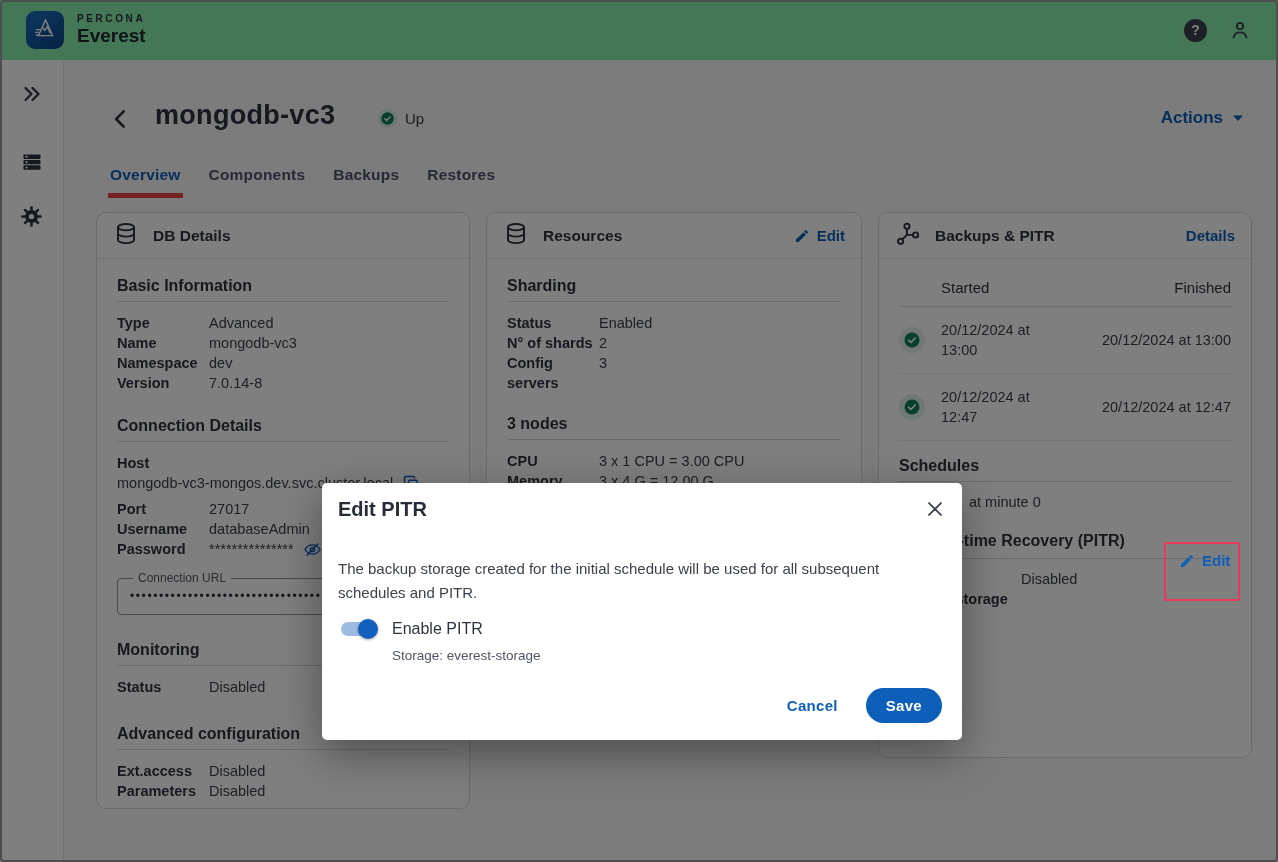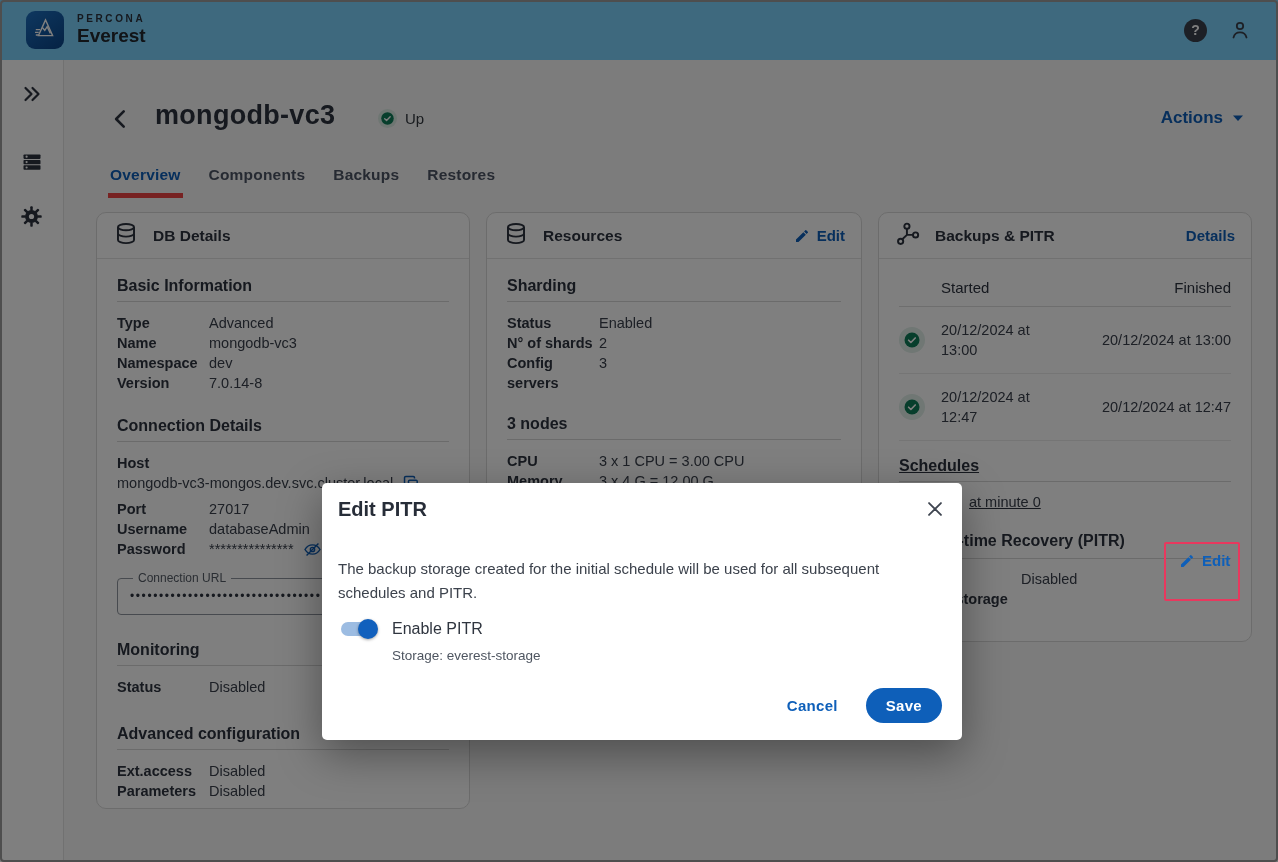--- a/index.html
+++ b/index.html
@@ -9,7 +9,7 @@
   .frame { position:absolute; inset:0; border:2px solid #4e4e4e; border-radius:4px; z-index:70; pointer-events:none; }
 
   
-  .topbar { position:absolute; top:0; left:0; right:0; height:60px; background:#7dd3fc;
+  .topbar { position:absolute; top:0; left:0; right:0; height:60px; background:#86efac;
             display:flex; align-items:center; padding:0 26px; z-index:2; }
   .logo-box { width:38px; height:38px; border-radius:9px;
               background:linear-gradient(145deg,#1d6fc0,#0a4487); display:flex;

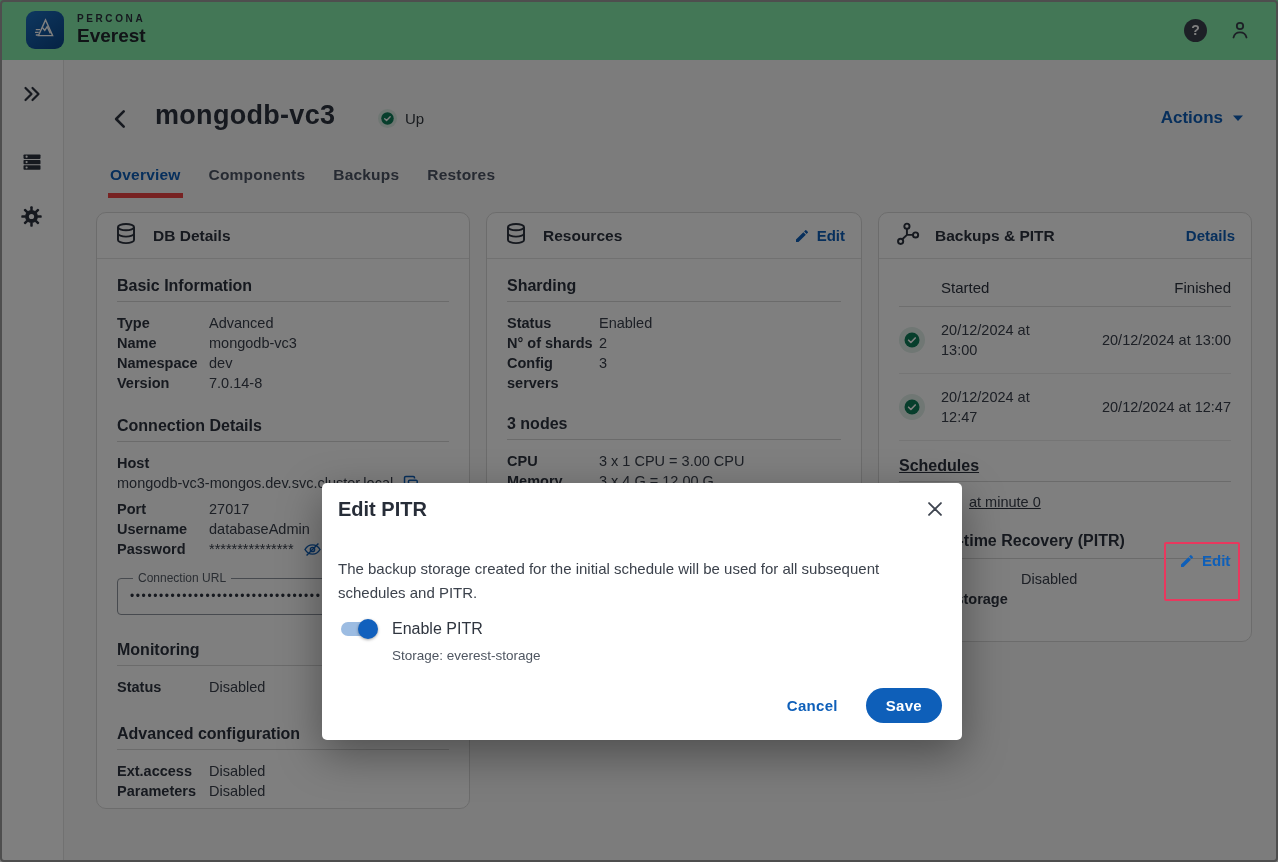--- a/index.html
+++ b/index.html
@@ -42,7 +42,7 @@
   .card { position:absolute; background:#fff; border:1px solid #d9d9d9; border-radius:10px; overflow:hidden; }
   .card1 { left:96px;  top:212px; width:374px; height:597px; }
   .card2 { left:486px; top:212px; width:376px; height:322px; }
-  .card3 { left:878px; top:212px; width:374px; height:430px; }
+  .card3 { left:878px; top:212px; width:374px; height:546px; }
   .card-head { display:flex; align-items:center; gap:14px; height:46px; padding:0 16px;
                border-bottom:1px solid #e3e3e3; font-size:15.5px; font-weight:700; }
   .head-link { margin-left:auto; display:flex; align-items:center; gap:7px; color:#0e5fb9;

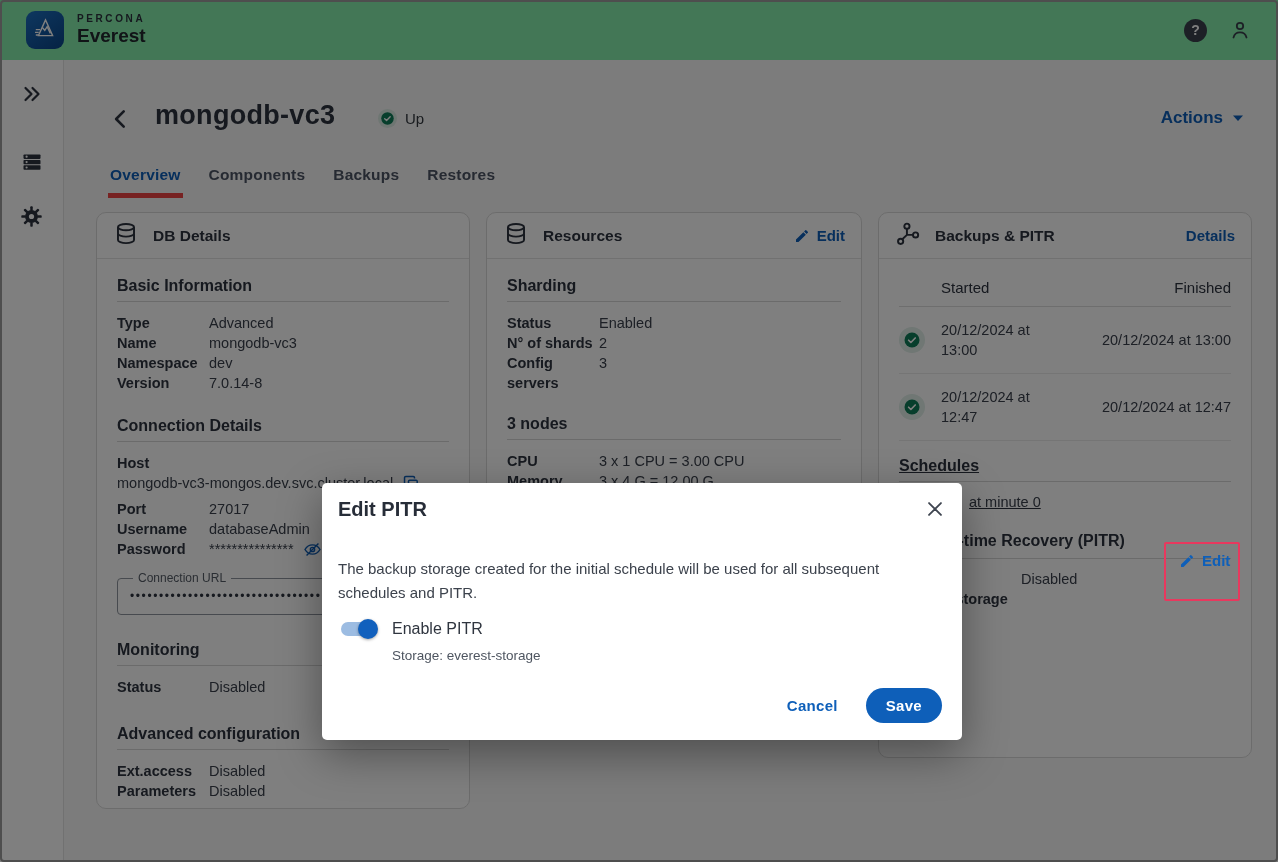--- a/index.html
+++ b/index.html
@@ -74,7 +74,7 @@
   .b-finished { margin-left:auto; font-size:14.5px; text-align:right; color:#3a404c; }
   .chk { width:26px; height:26px; border-radius:50%; background:#e0eee8; display:flex;
          align-items:center; justify-content:center; }
-  .sec-sched { margin-top:16px;text-decoration:underline; }
+  .sec-sched { margin-top:16px; }
   .sched-item { margin:12px 0 0 70px; font-size:14.5px; color:#3a404c; }
   .sec-pitr { margin-top:22px; }
   .pitr-title-row { border-bottom:1px solid #d6d6d6; padding-bottom:8px; margin-bottom:10px;

